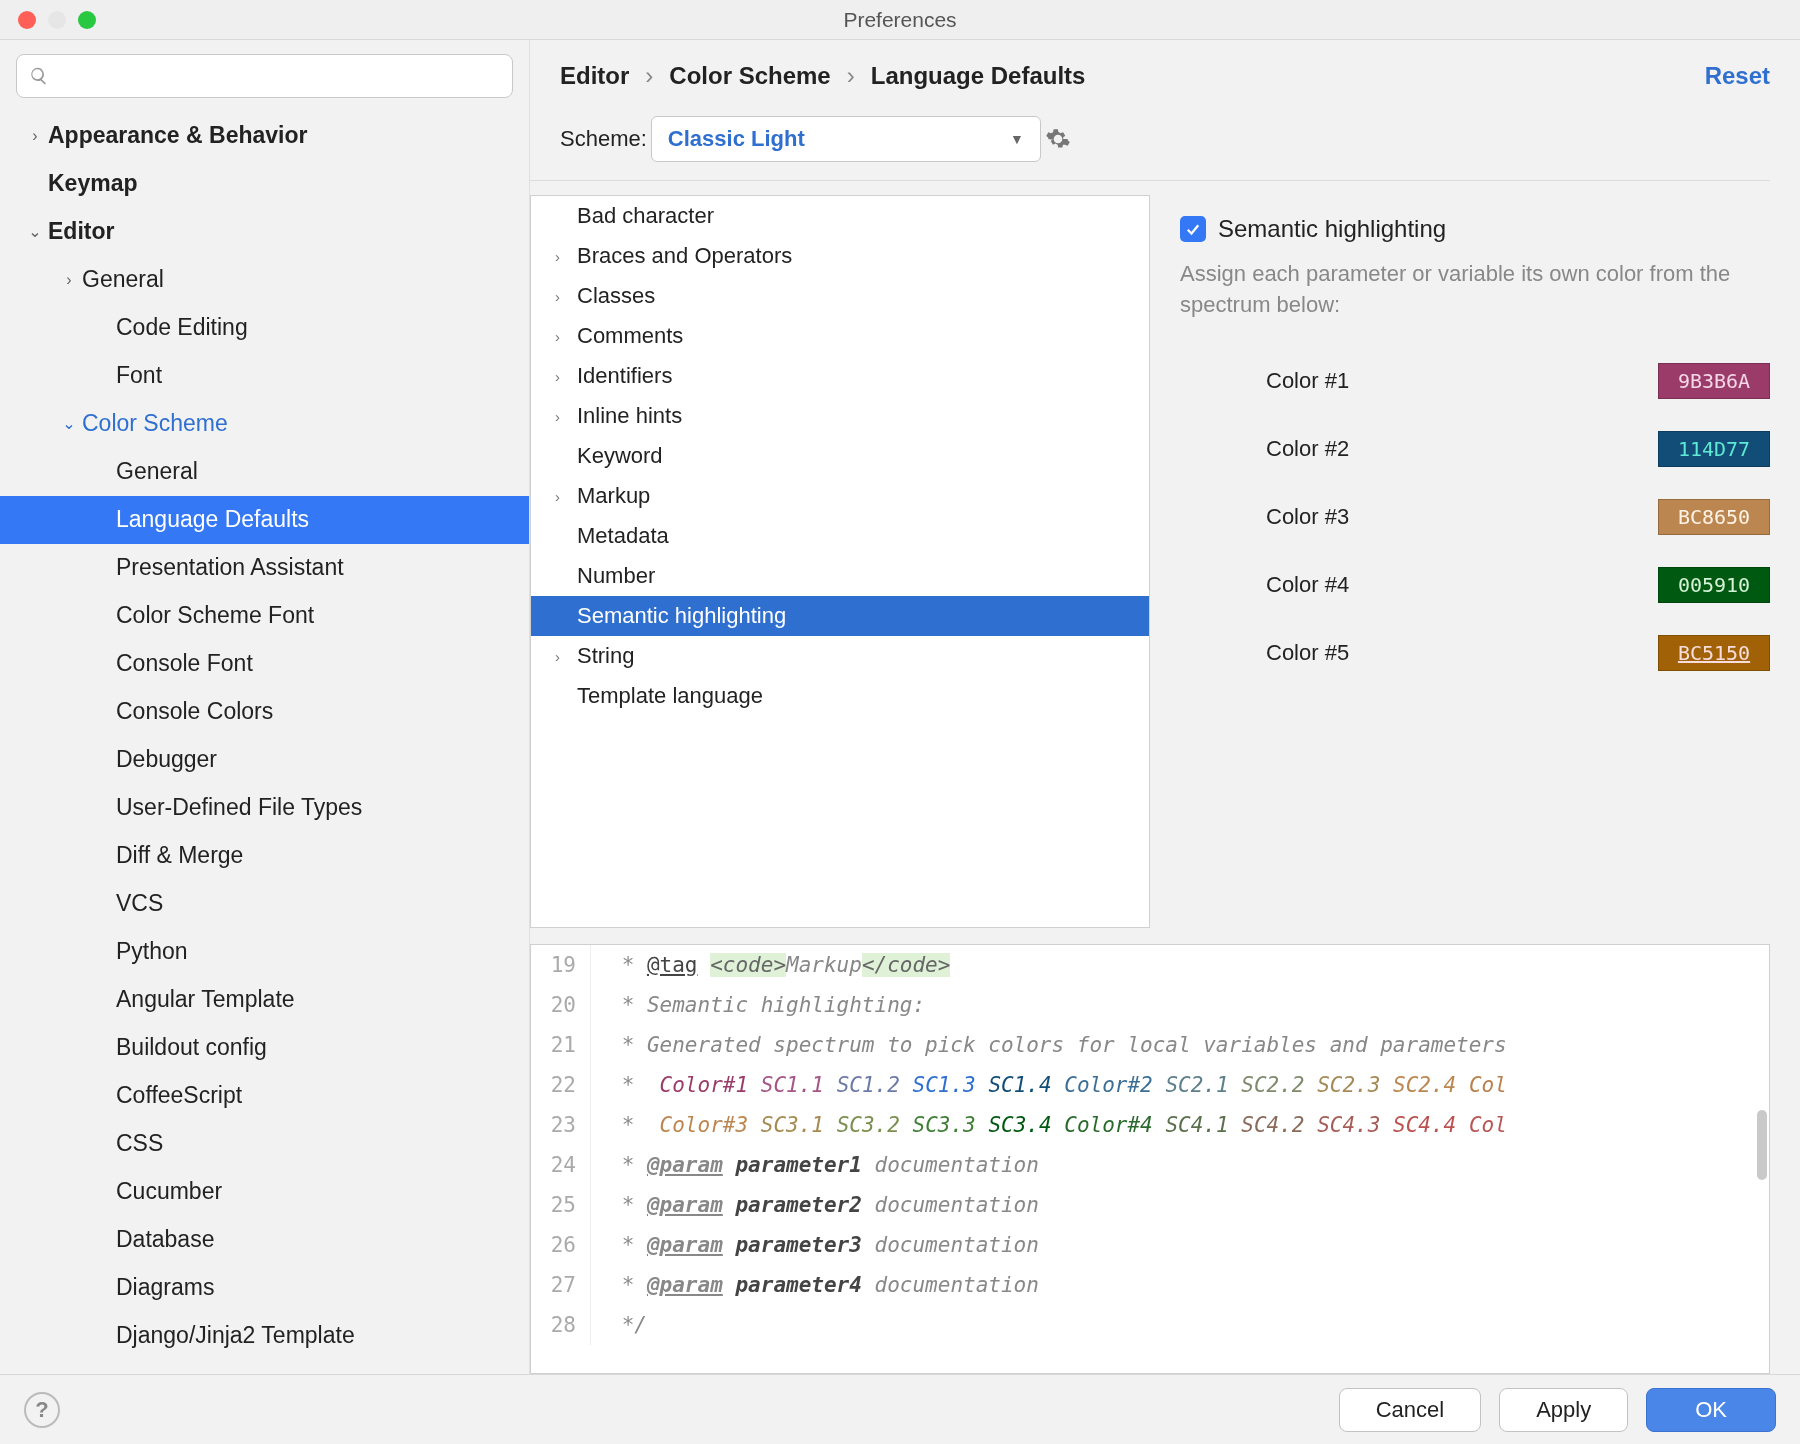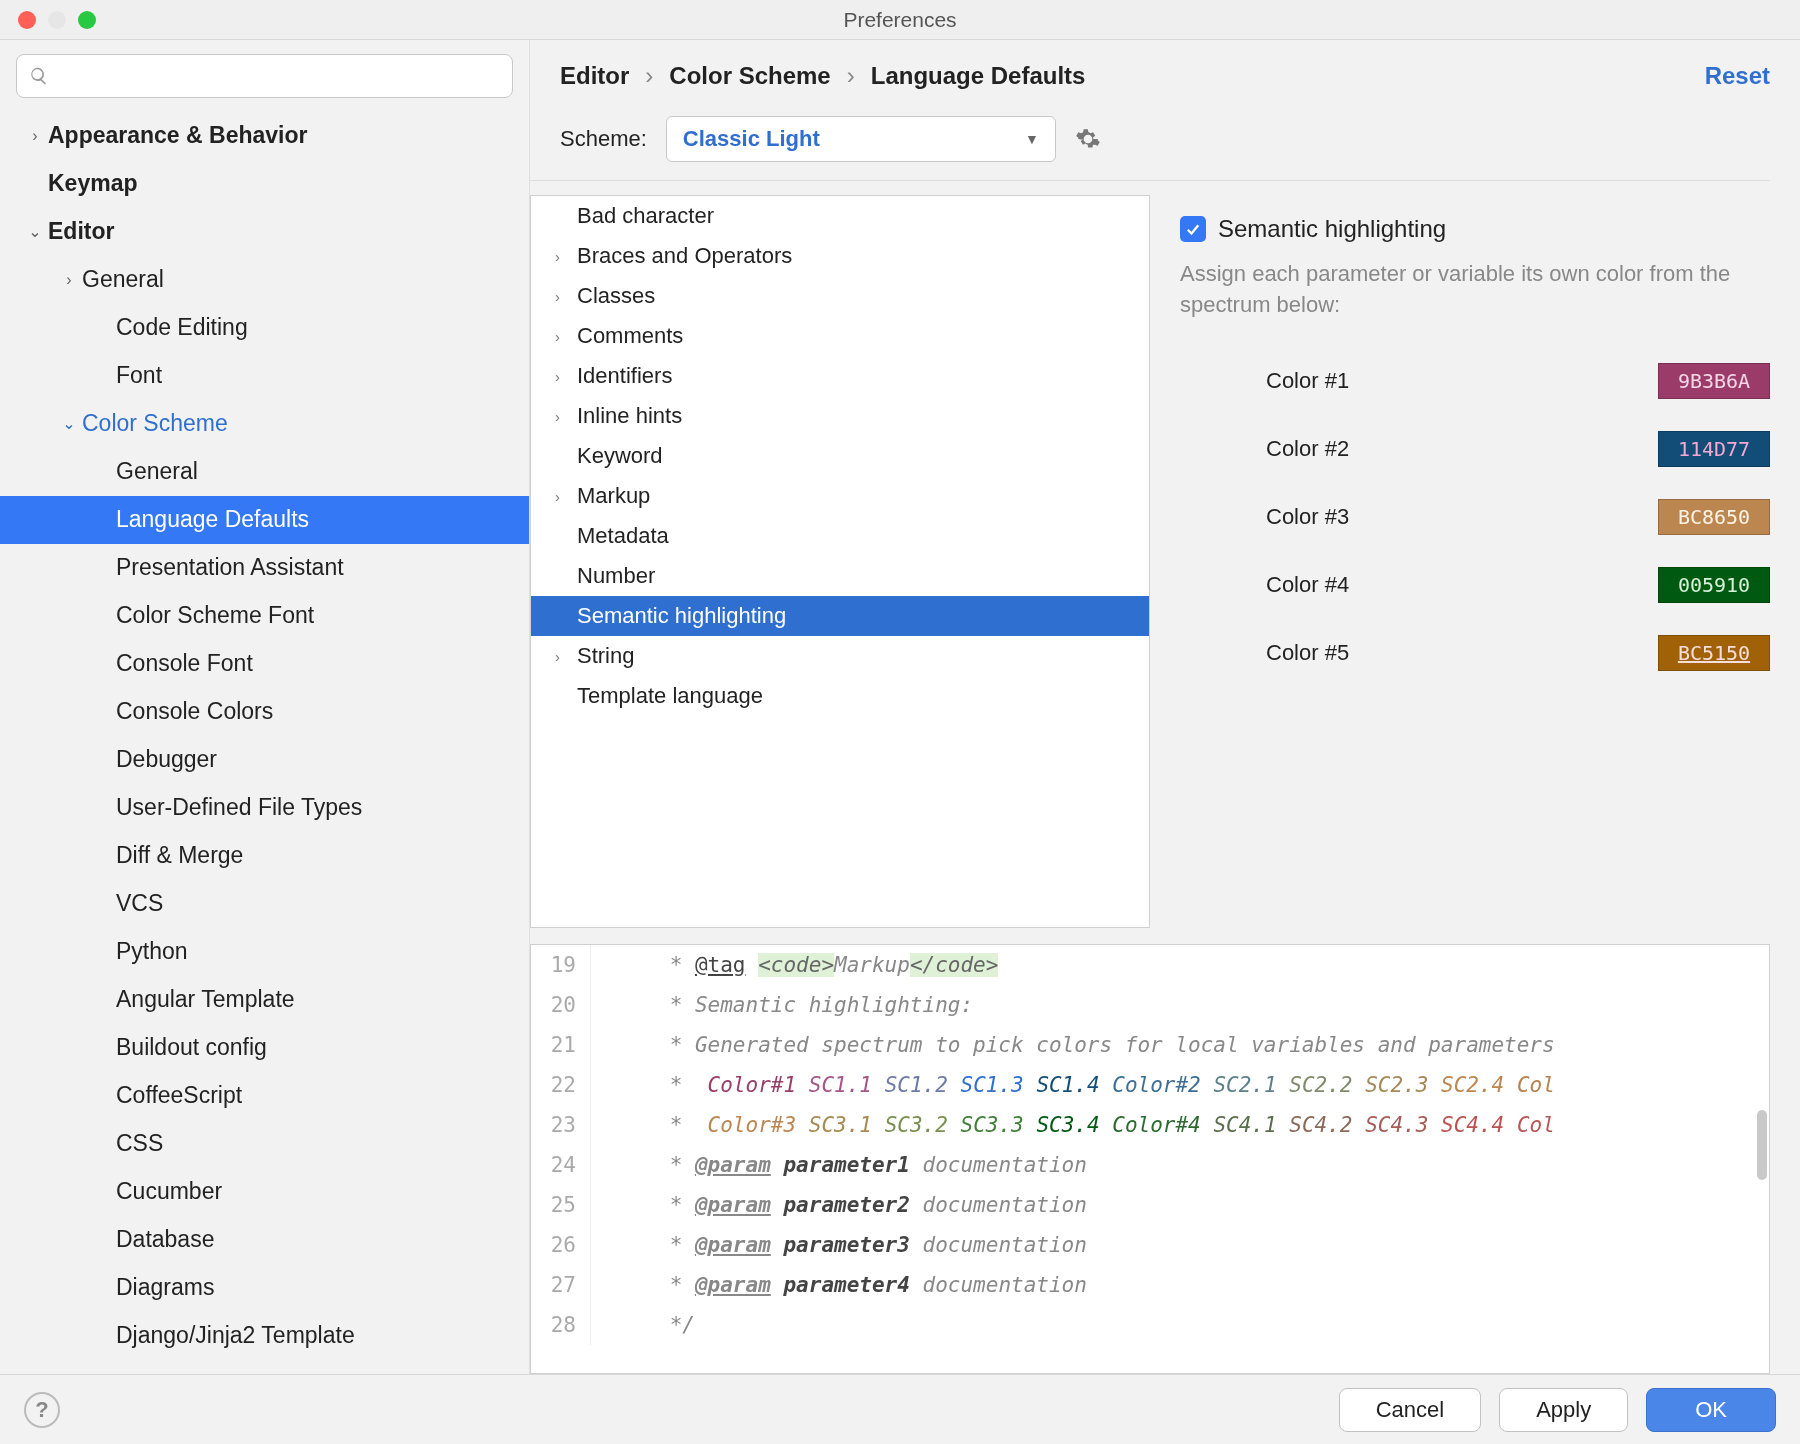--- a/index.html
+++ b/index.html
@@ -45,7 +45,7 @@
 .reset { margin-left: auto; color: #2f6fd0; font-weight: 700; font-size: 24px; }
 
 
-.scheme-row { display: flex; align-items: center; gap: 19px; padding: 16px 30px 18px 30px; border-bottom: 1px solid #dcdcdc; margin: 0 30px 0 0; }
+.scheme-row { display: flex; align-items: center; gap: 4px; padding: 16px 30px 18px 30px; border-bottom: 1px solid #dcdcdc; margin: 0 30px 0 0; }
 .scheme-label { font-size: 22px; }
 .scheme-select { display: flex; align-items: center; justify-content: space-between; background: #fff; border: 1px solid #c8c8c8; border-radius: 6px; height: 46px; padding: 0 16px; width: 390px; color: #2f6fd0; font-weight: 600; font-size: 22px; }
 .scheme-select .chev { color: #666; font-size: 14px; }

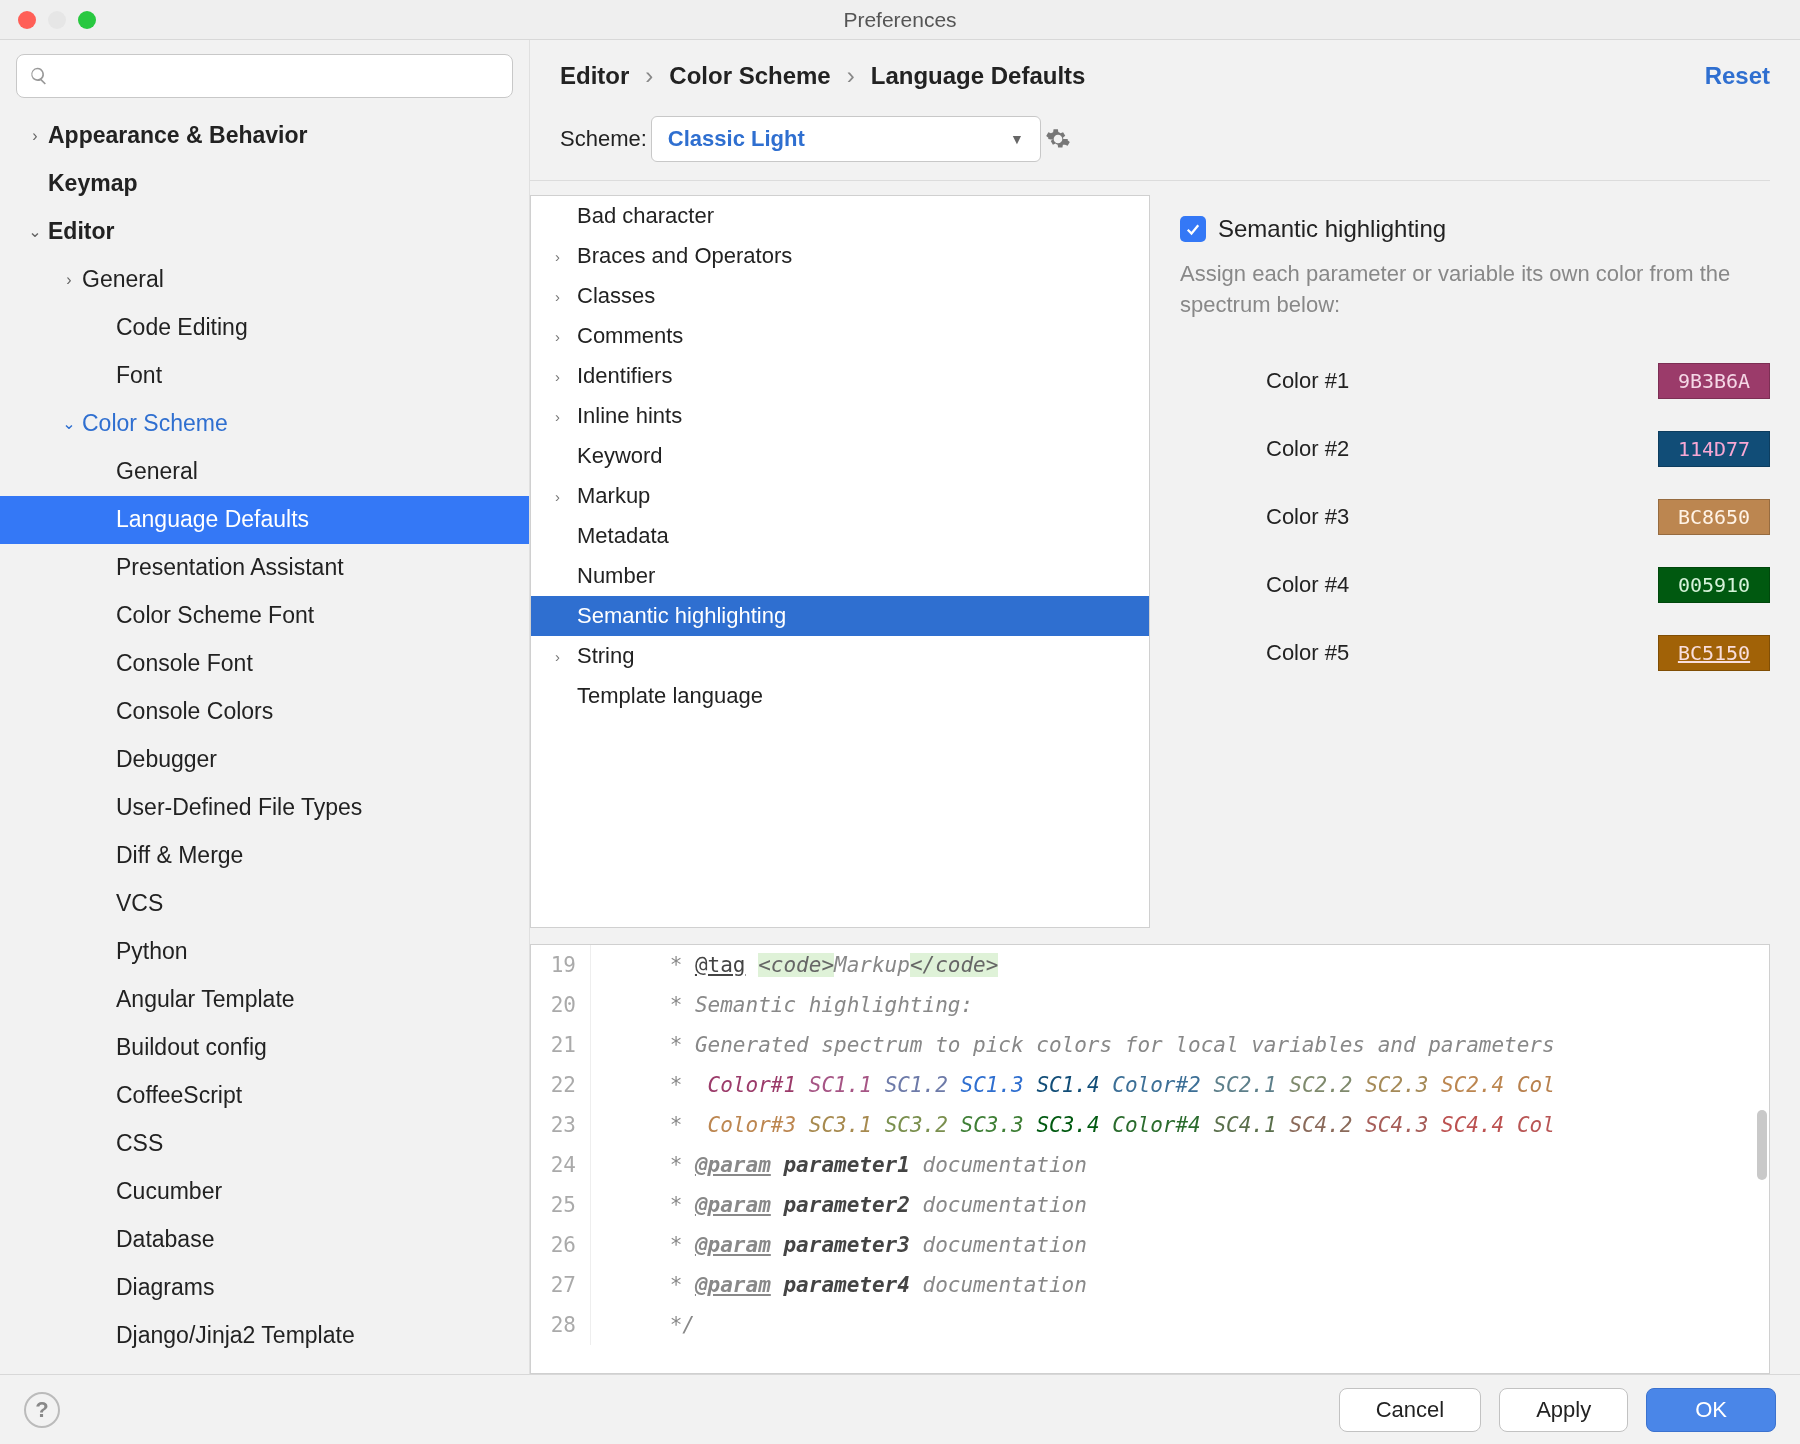--- a/index.html
+++ b/index.html
@@ -309,7 +309,7 @@
             </div>
             <div class="color-row">
               <span class="cl">Color #2</span>
-              <span class="swatch" style="background: rgb(17, 77, 119); color: #f9a8d4;">114D77</span>
+              <span class="swatch" style="background: rgb(17, 77, 119); color: #5eead4;">114D77</span>
             </div>
             <div class="color-row">
               <span class="cl">Color #3</span>

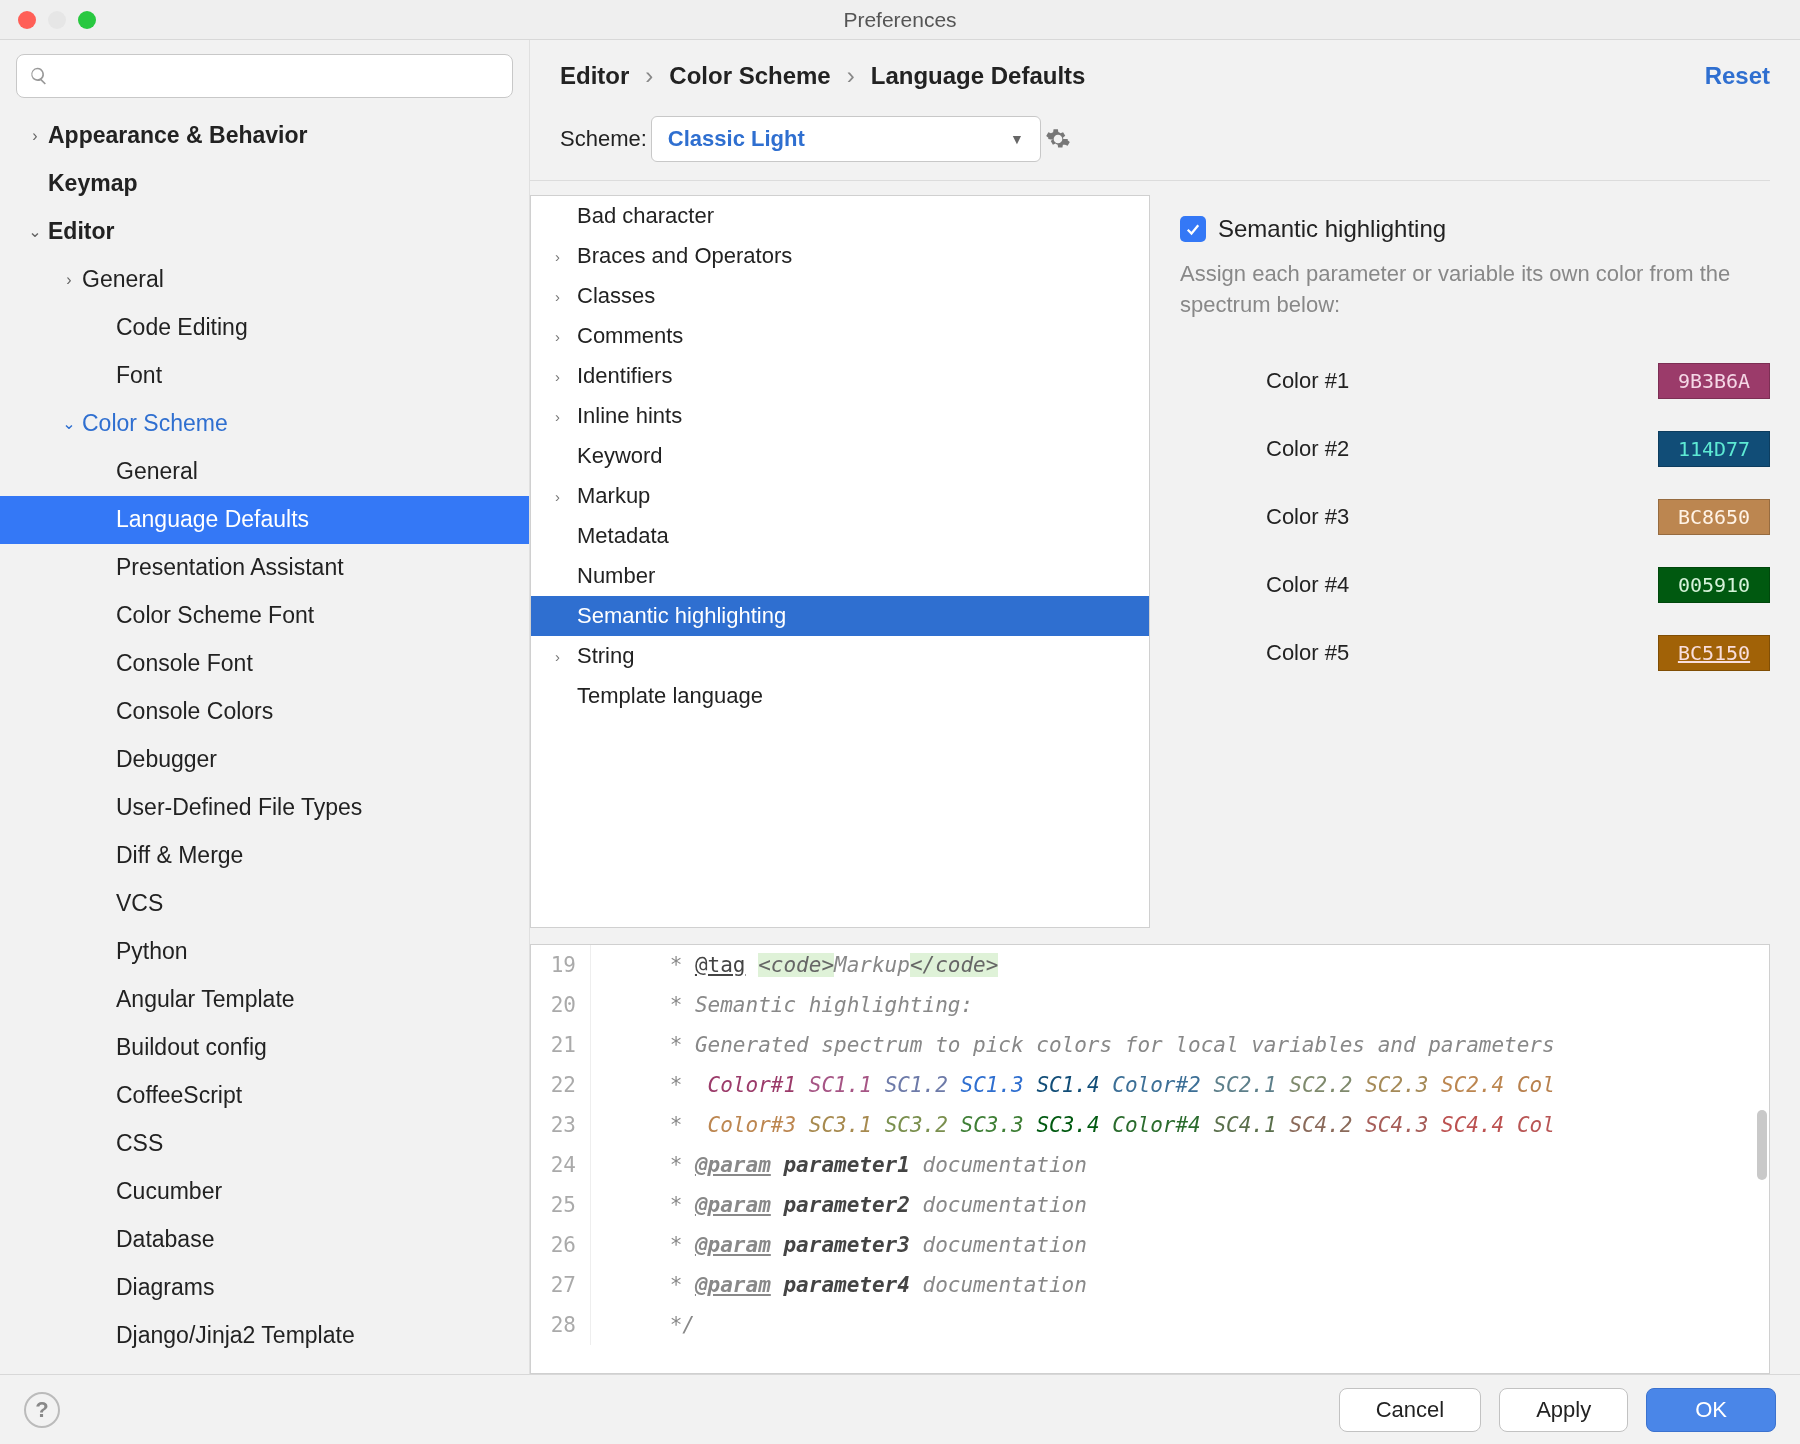--- a/index.html
+++ b/index.html
@@ -69,7 +69,7 @@
 
 
 .preview { margin: 16px 30px 0 0; background: #fff; border: 1px solid #d0d0d0; font-family: "Menlo","Consolas",monospace; font-size: 21px; line-height: 40px; height: 430px; overflow: hidden; position: relative; }
-.pline { display: flex; gap: 48px; }
+.pline { display: flex; }
 .gut { width: 60px; text-align: right; color: #aaa; padding-right: 14px; border-right: 1px solid #eee; background: #fff; }
 .code { padding-left: 18px; white-space: pre; color: #888; font-style: italic; }
 .code .tag { color: #444; text-decoration: underline; font-style: normal; }

